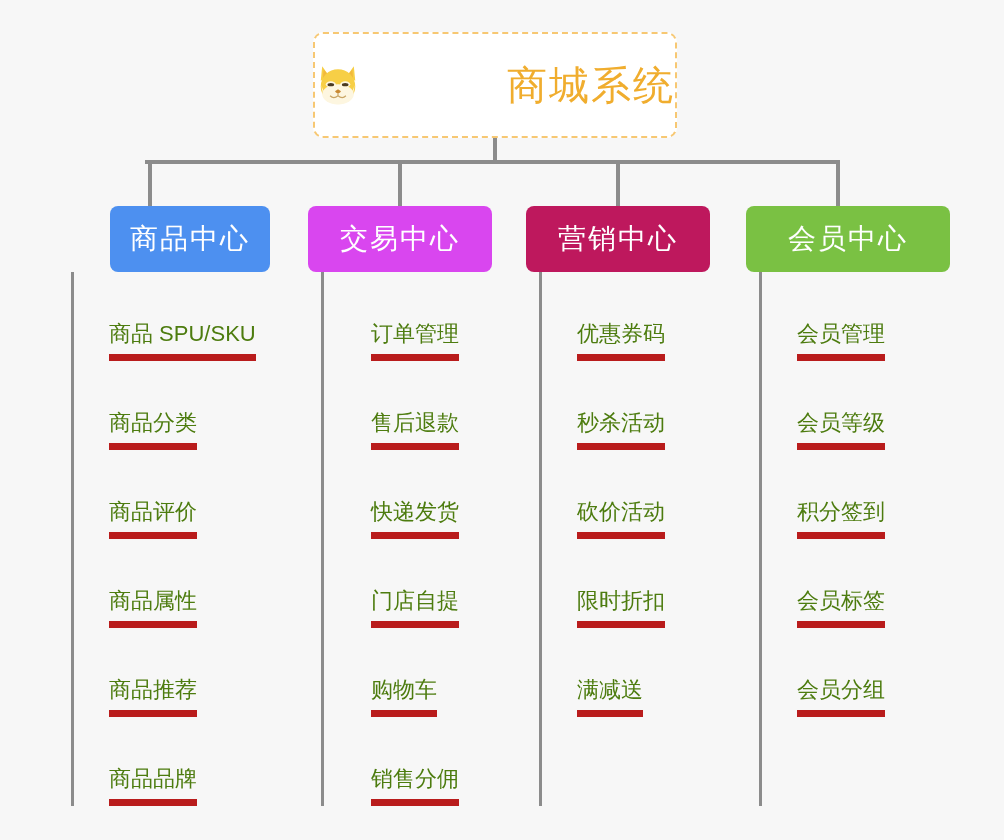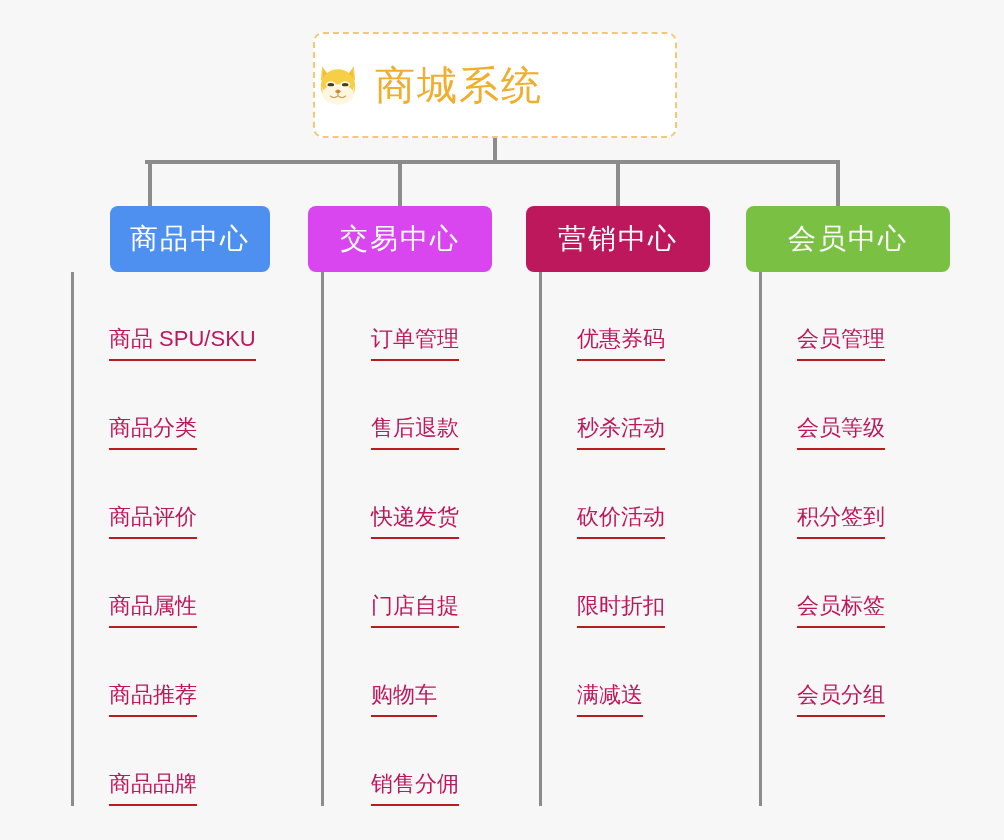--- a/index.html
+++ b/index.html
@@ -34,7 +34,7 @@
     border-radius: 10px;
     display: flex;
     align-items: center;
-    justify-content: flex-start;
+    justify-content: space-between;
     gap: 14px;
   }
   .root-title {

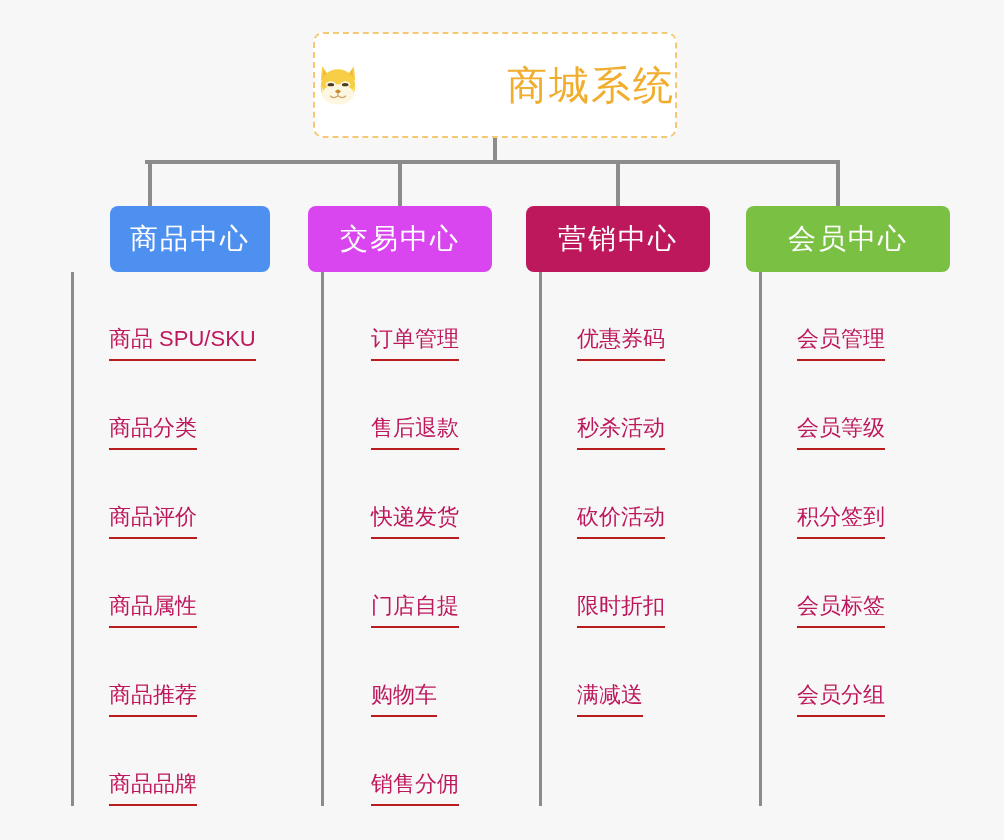--- a/index.html
+++ b/index.html
@@ -115,10 +115,10 @@
   }
   .leaf-text {
     font-size: 22px;
-    color: #be185d;
+    color: #4d7c0f;
     line-height: 1;
     padding-bottom: 9px;
-    border-bottom: 2px solid #b91c1c;
+    border-bottom: 7px solid #b91c1c;
     white-space: nowrap;
     display: inline-block;
   }

